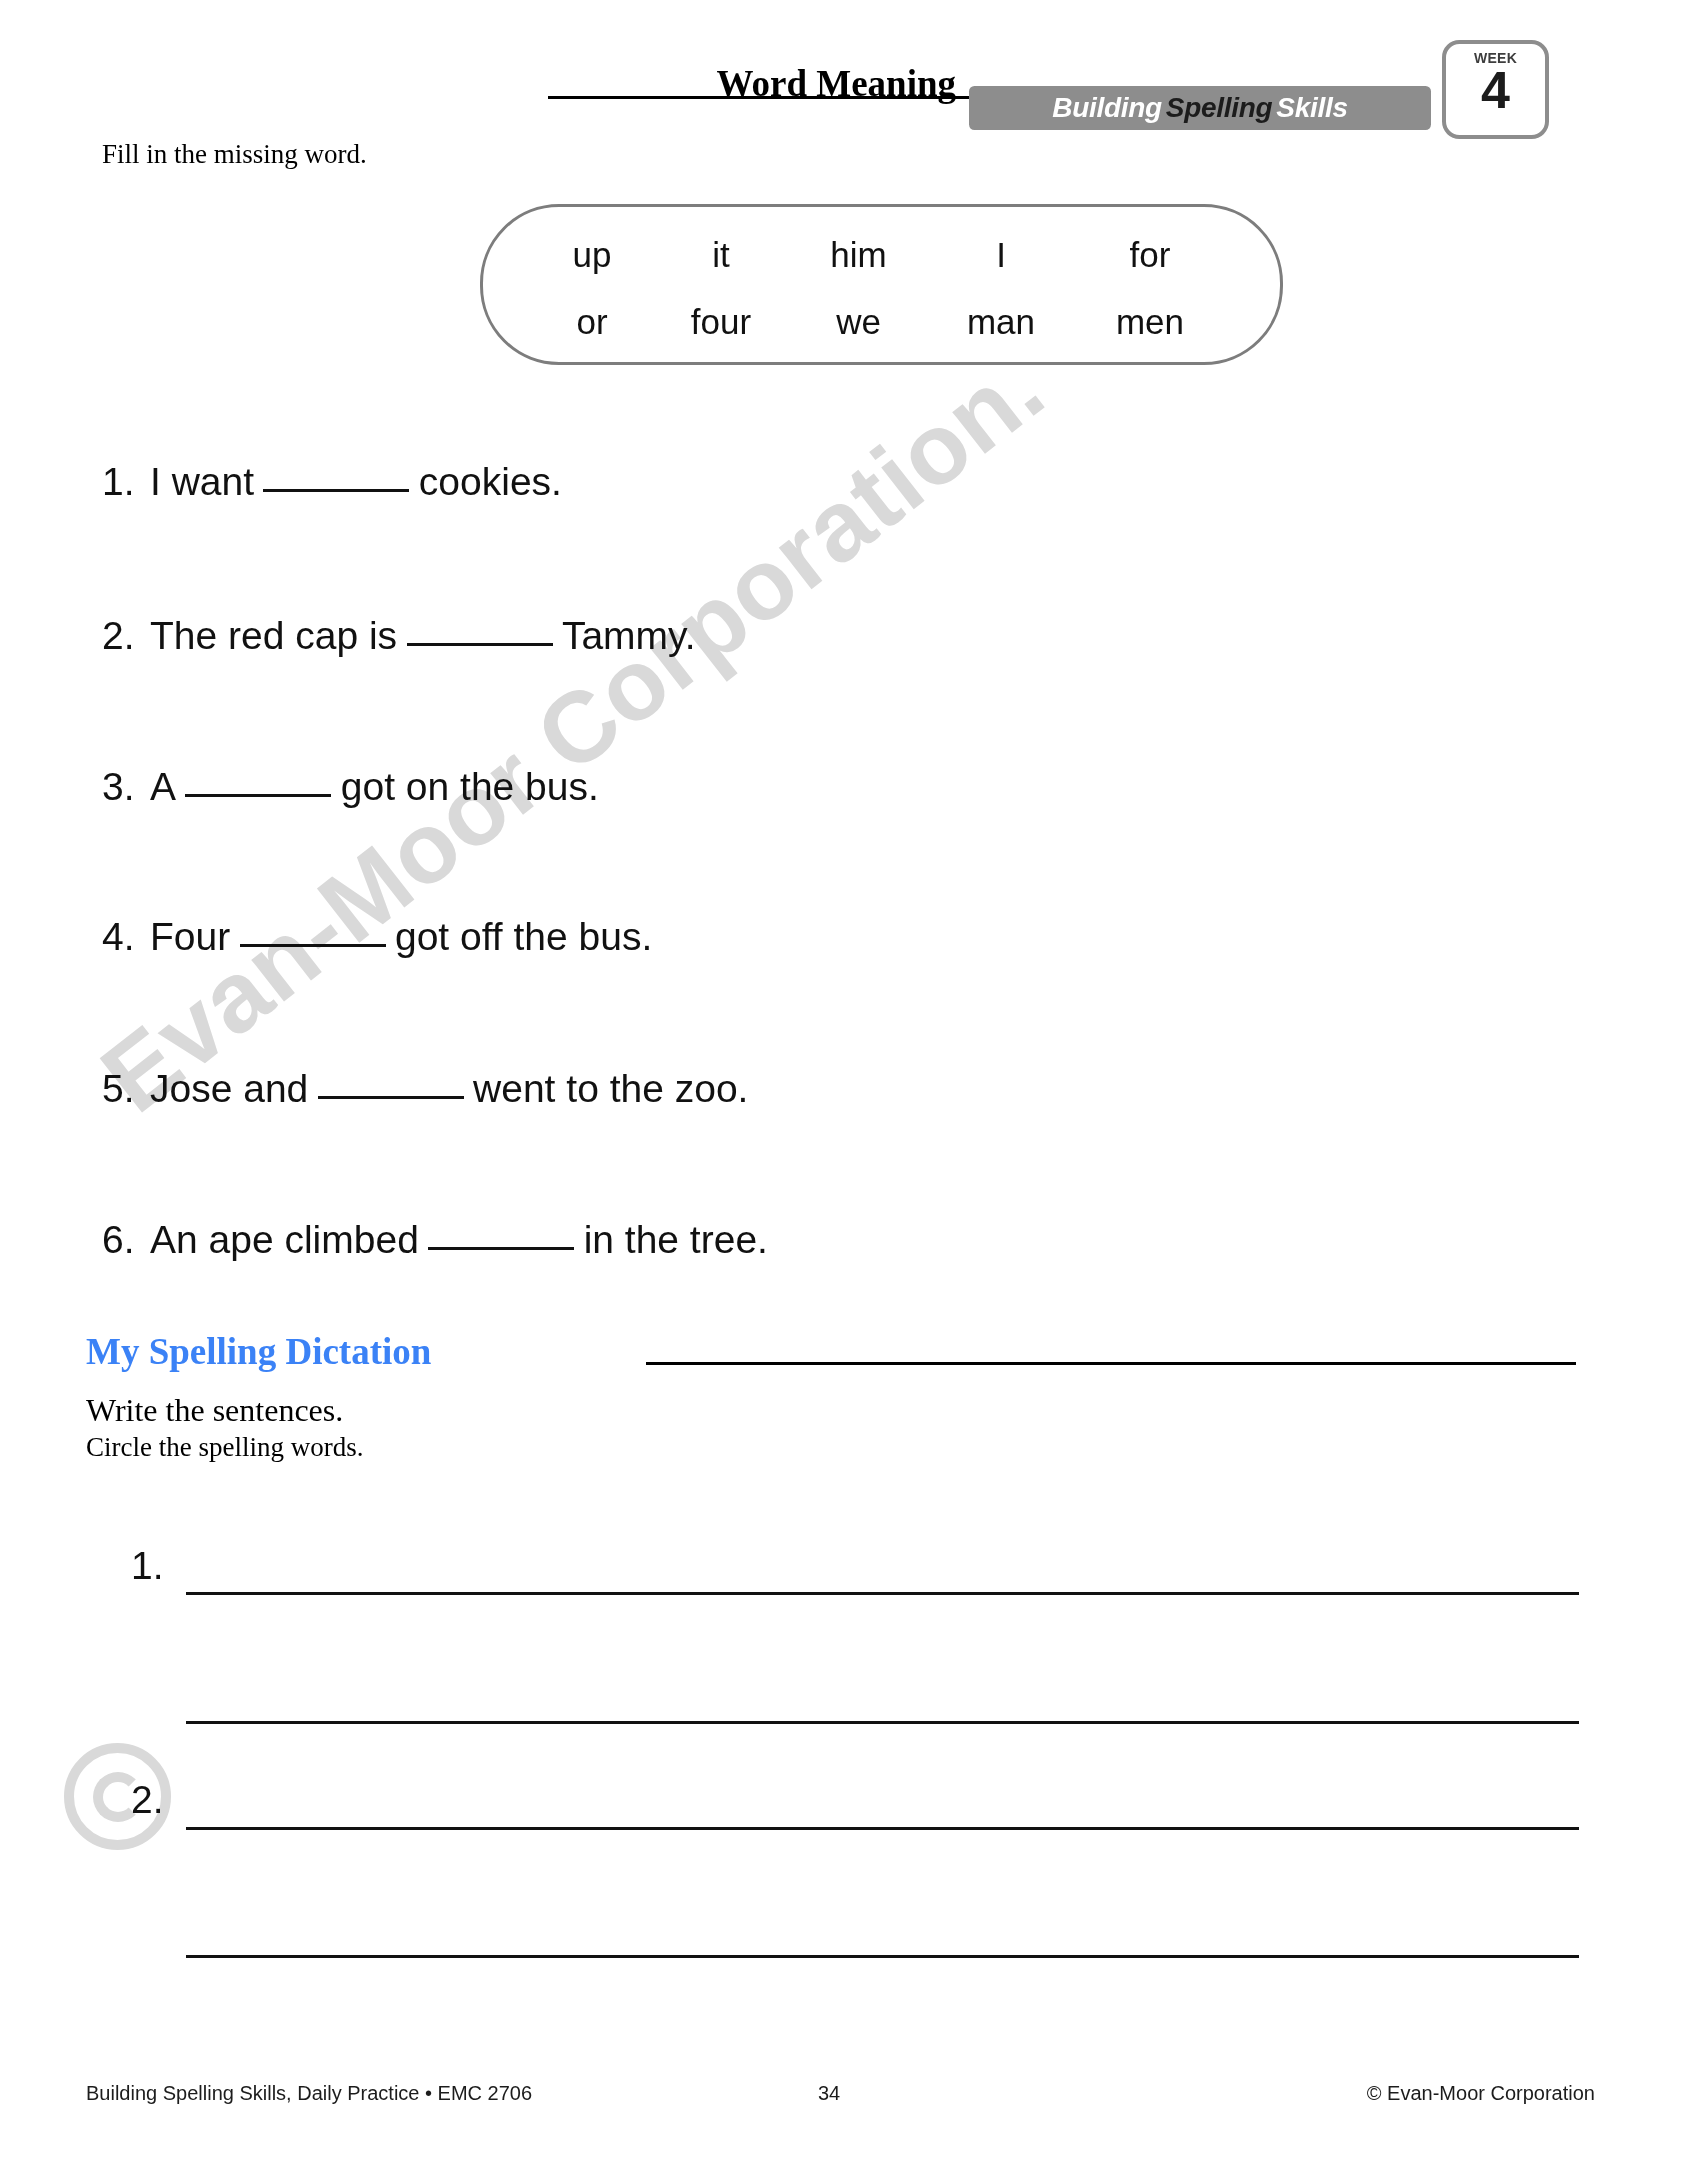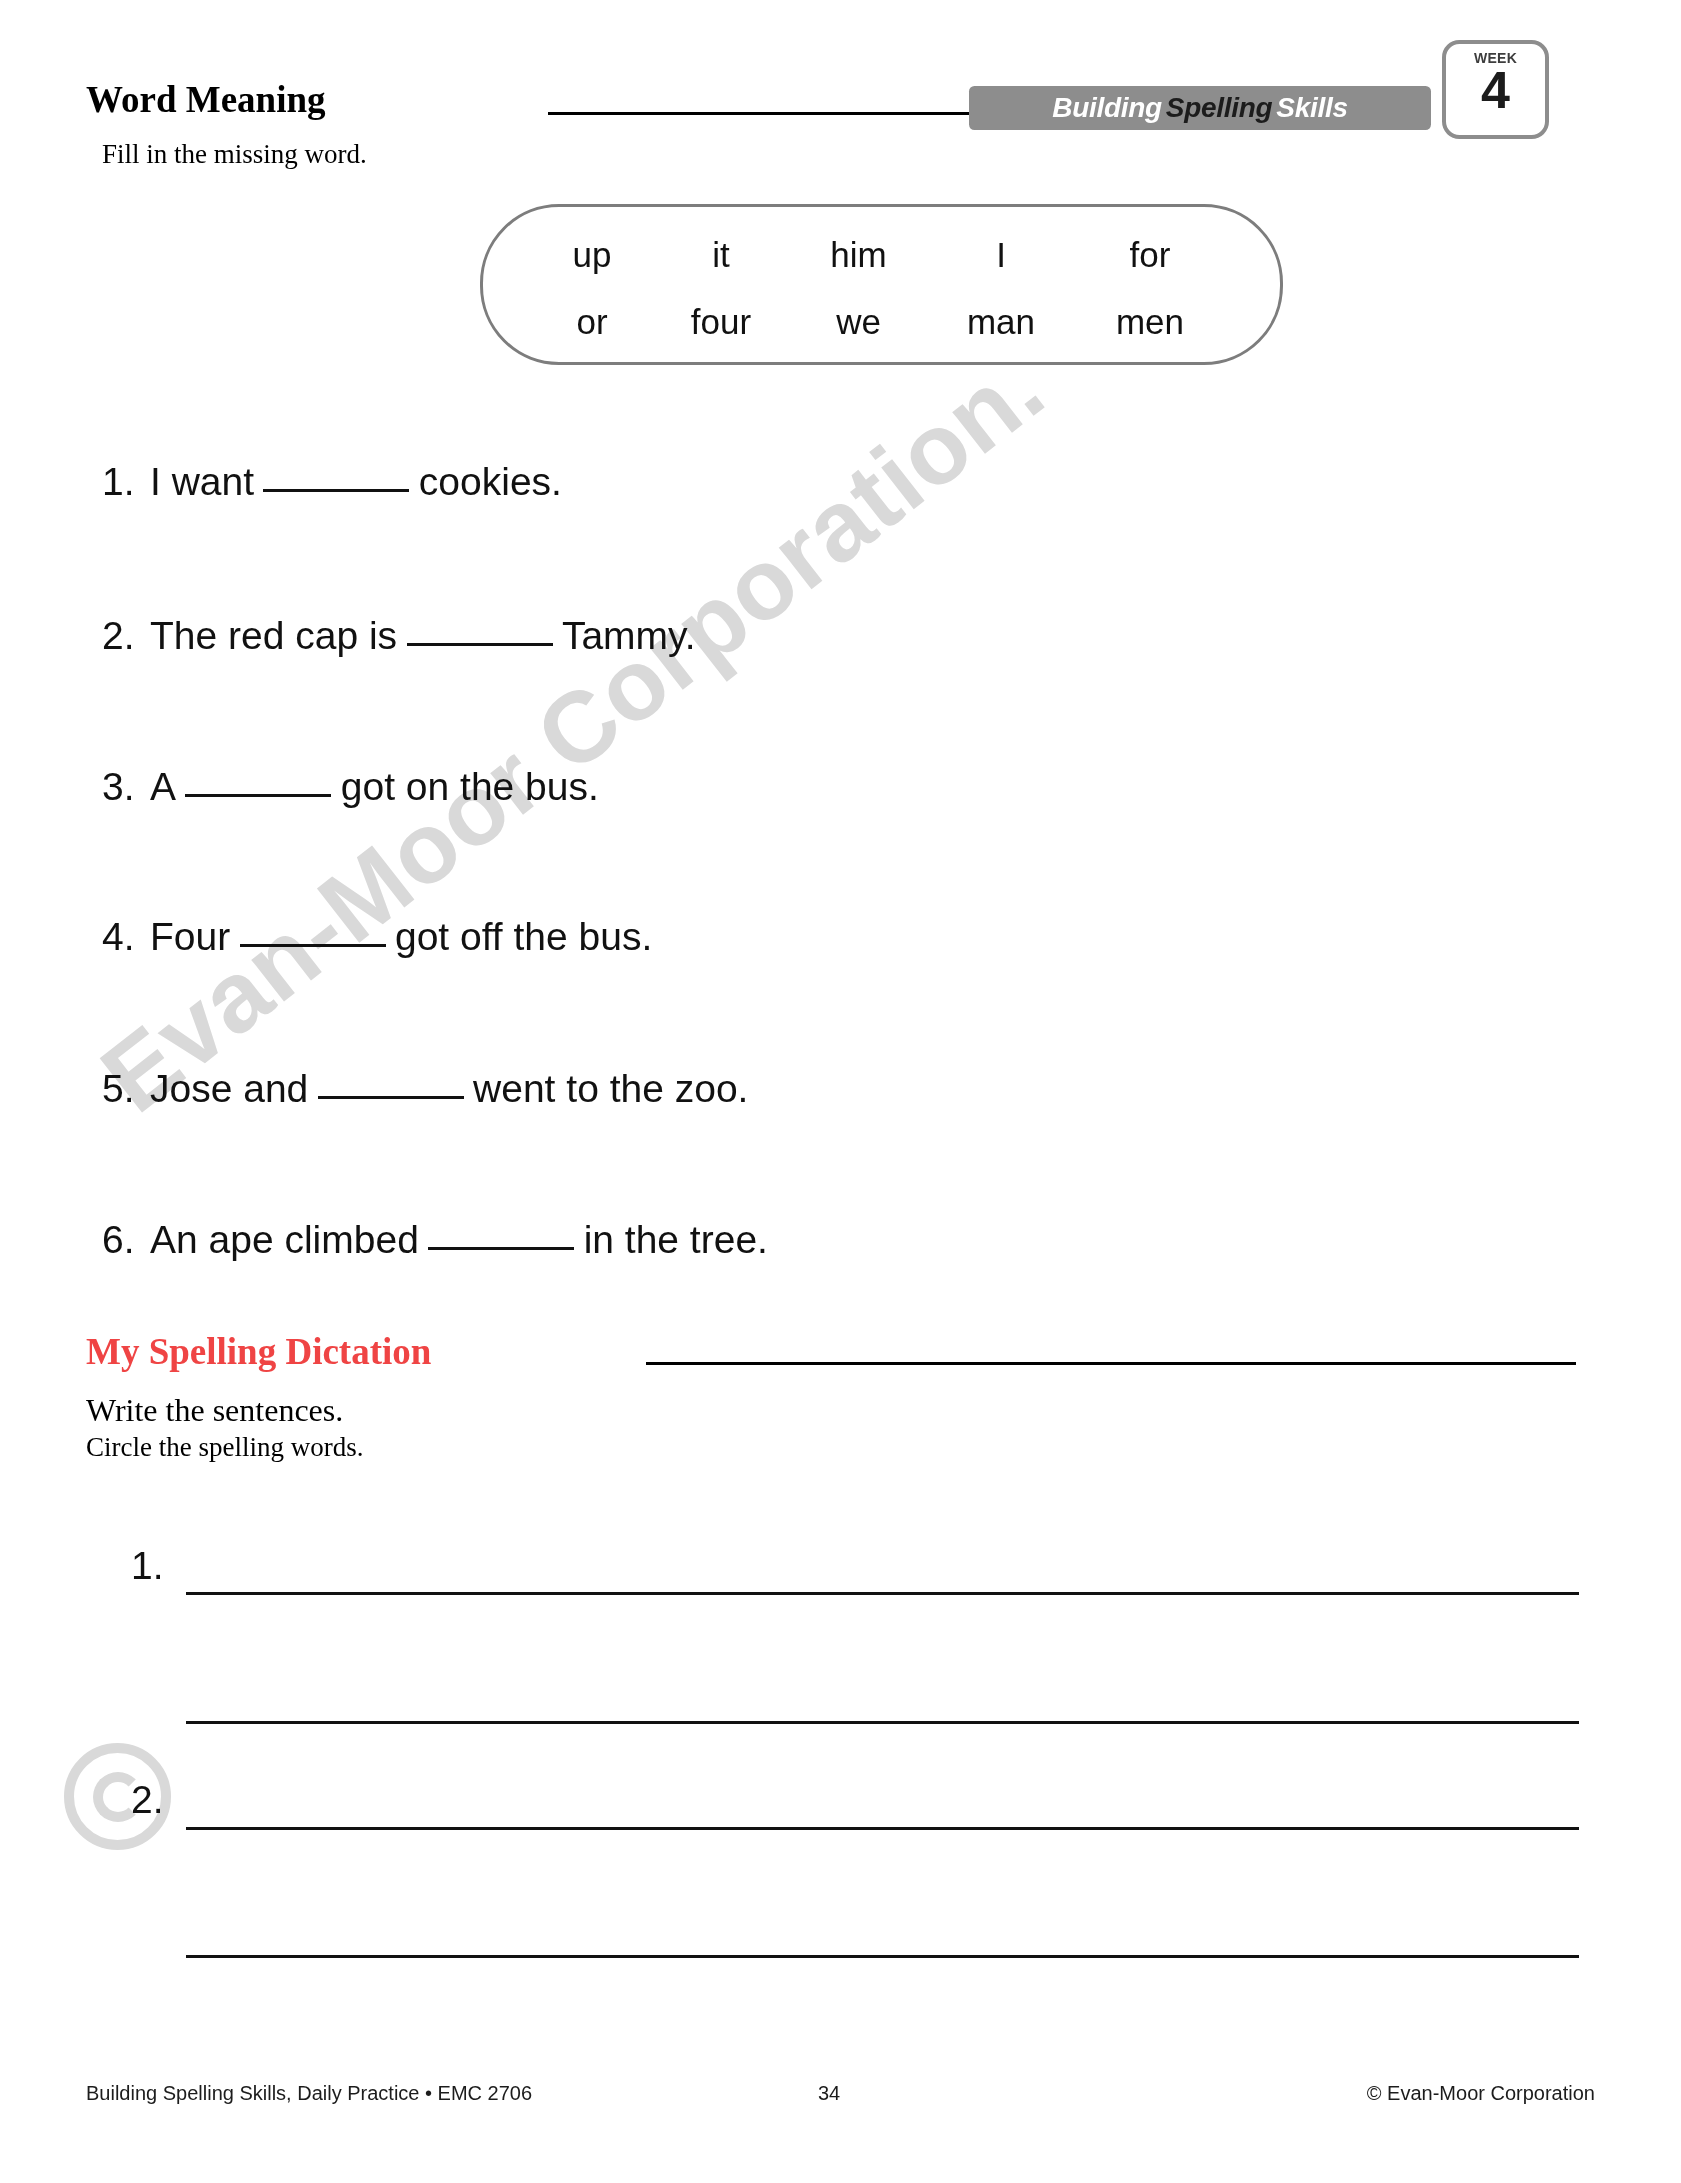--- a/index.html
+++ b/index.html
@@ -74,9 +74,10 @@
   .title-row {
     position: absolute;
     left: 86px;
-    top: 80px;
+    top: 64px;
     width: 870px;
     height: 40px;
+    text-align: right;
   }
   .section-title {
     font-family: "Liberation Serif", serif;

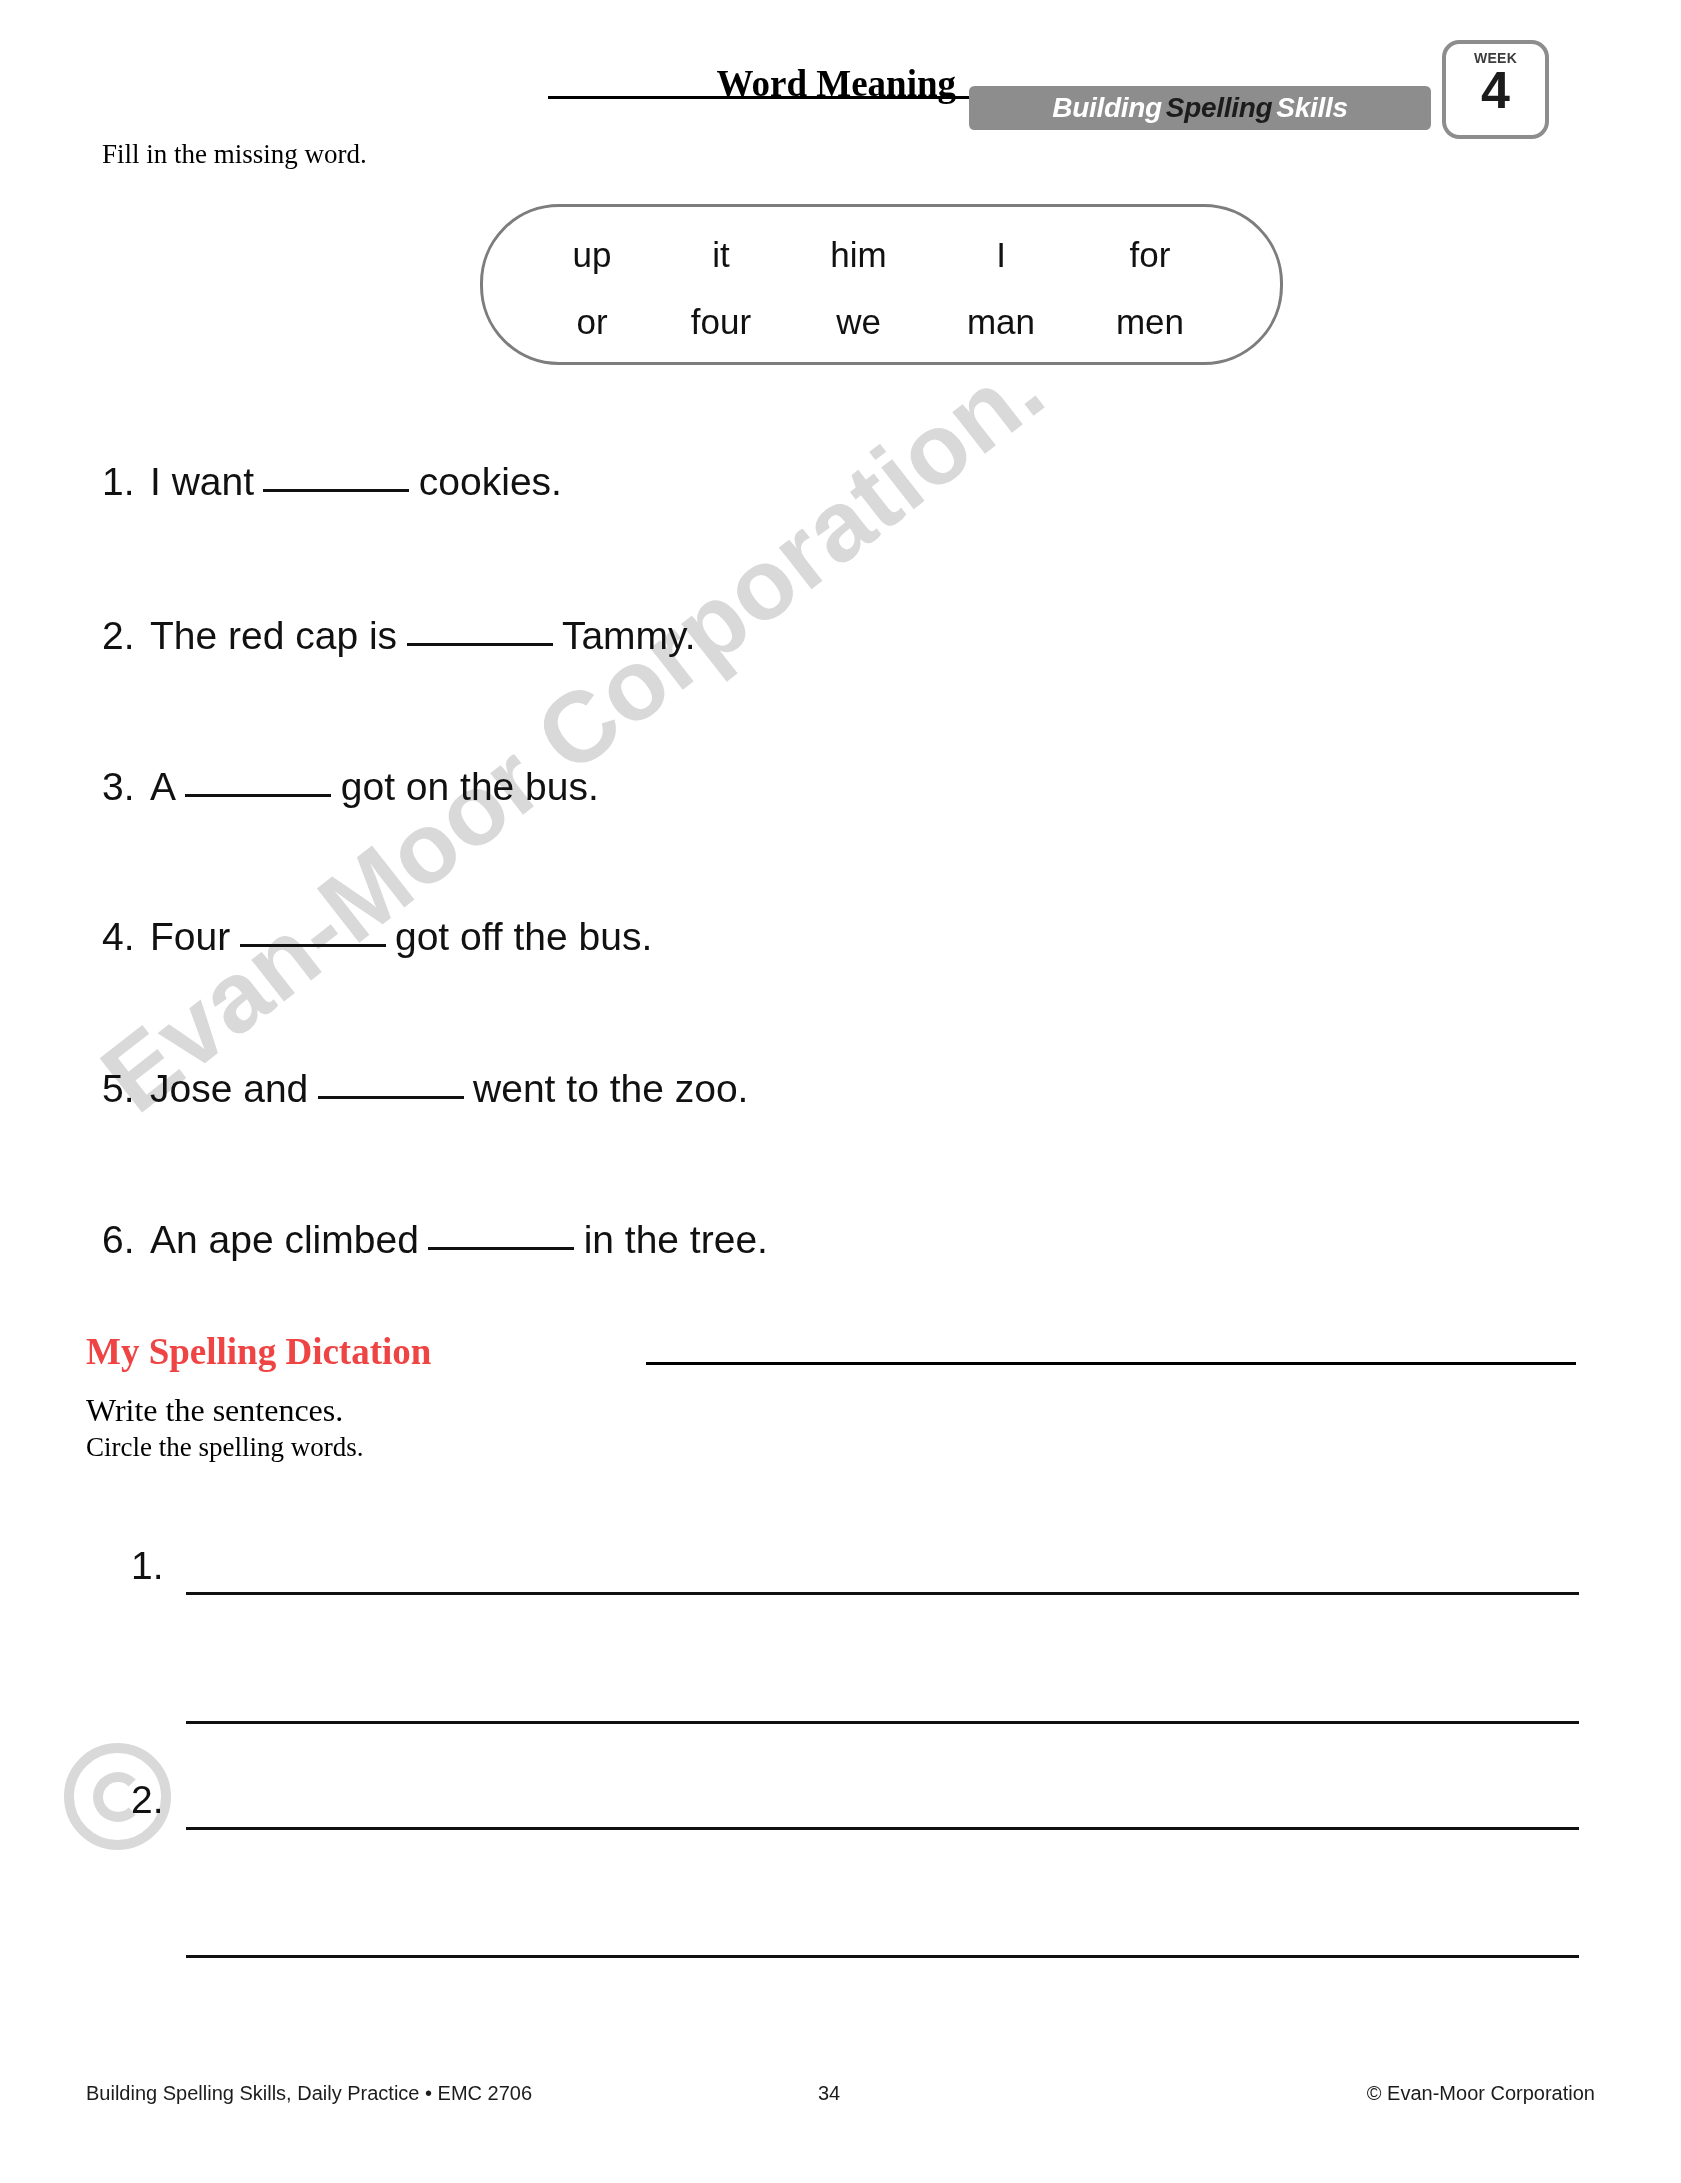--- a/index.html
+++ b/index.html
@@ -218,7 +218,7 @@
     font-family: "Liberation Serif", serif;
     font-weight: 700;
     font-size: 37px;
-    color: #ef4444;
+    color: #3b82f6;
   }
   .dict-rule {
     position: absolute;

